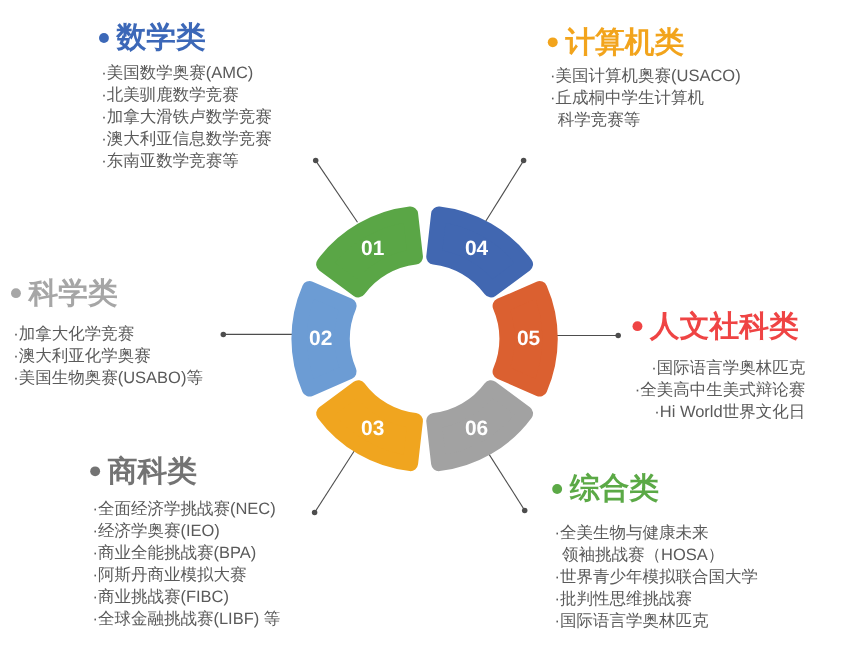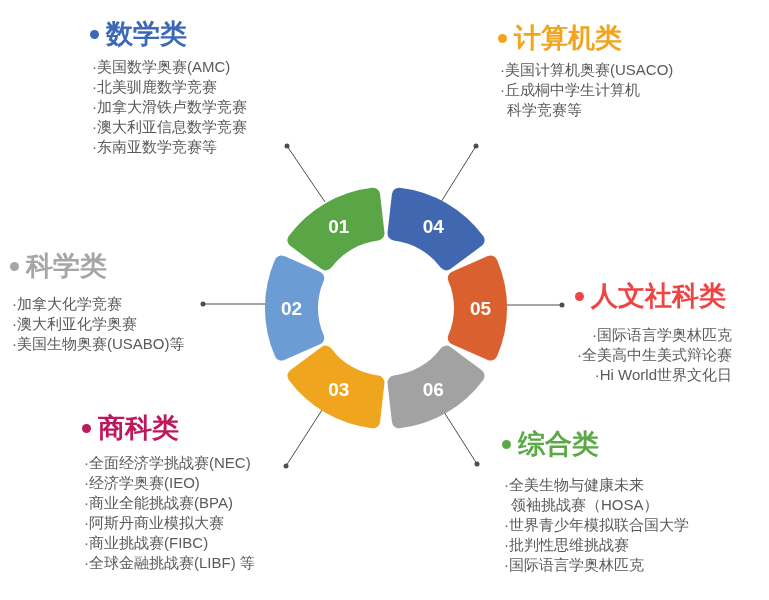--- a/index.html
+++ b/index.html
@@ -113,7 +113,7 @@
   </div>
 
   <div class="category" id="cat-business">
-    <div class="cat-title" style="color: #be185d;">
+    <div class="cat-title" style="color: #737373;">
       <span class="bullet"></span>
       <span>商科类</span>
     </div>

